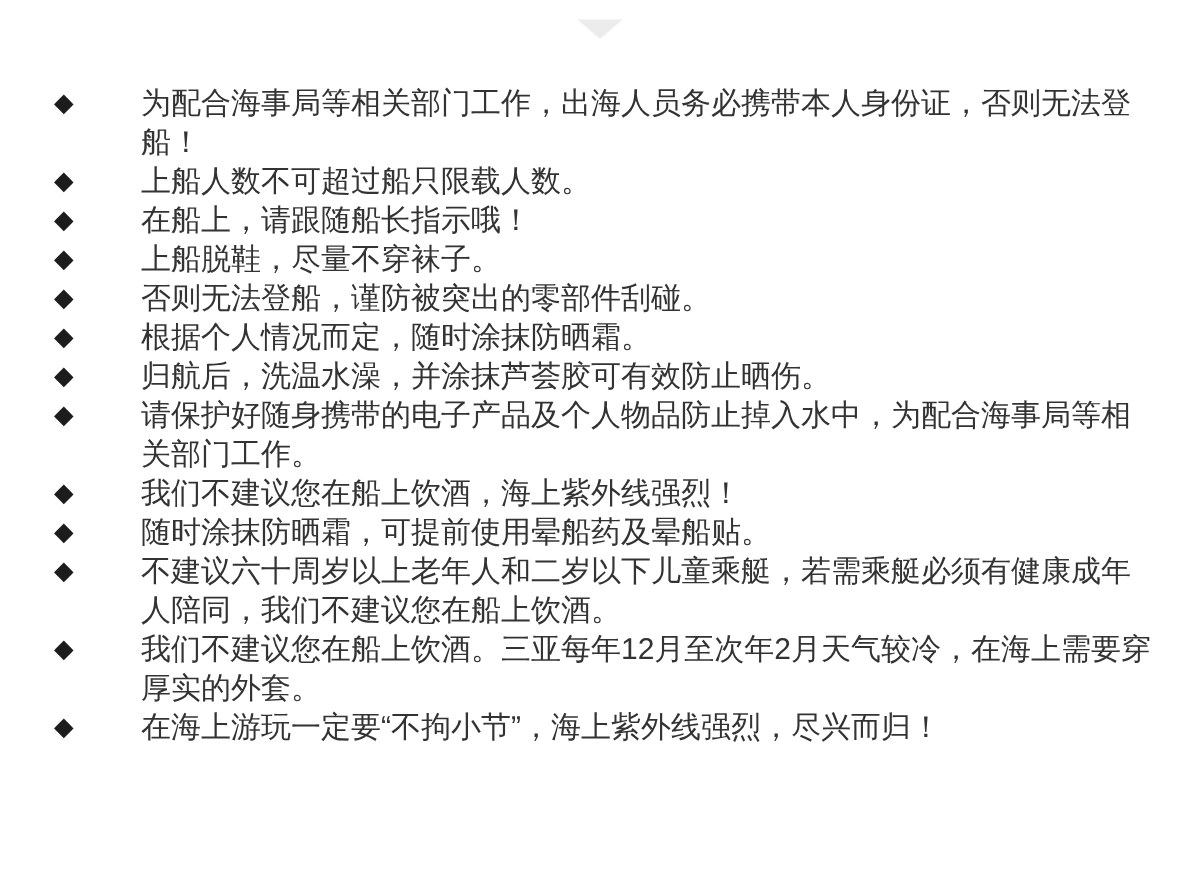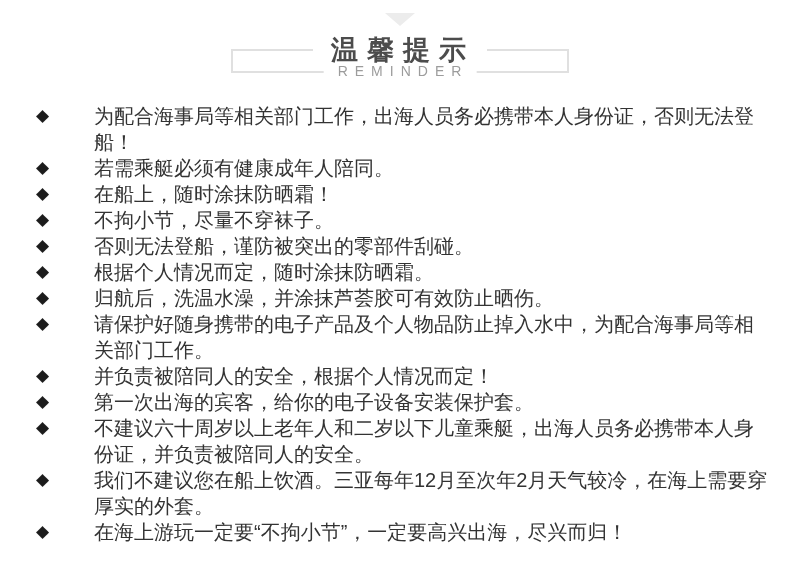--- a/index.html
+++ b/index.html
@@ -55,10 +55,6 @@
 
   <div class="chevron"></div>
 
-  <div class="title-box">
-    <div class="title-cn">温馨提示</div>
-    <div class="title-en">REMINDER</div>
-  </div>
 
   <ul class="tips">
     <li>

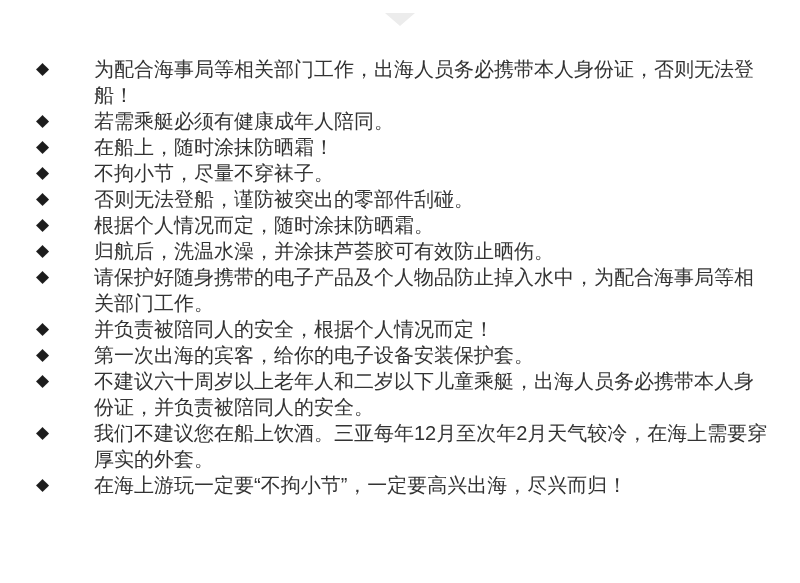--- a/index.html
+++ b/index.html
@@ -63,7 +63,7 @@
     </li>
     <li>
       <span class="bullet">◆</span>
-      <span class="tip-text">若需乘艇必须有健康成年人陪同。</span>
+      <span class="tip-text">上船人数不可超过船只限载人数。</span>
     </li>
     <li>
       <span class="bullet">◆</span>

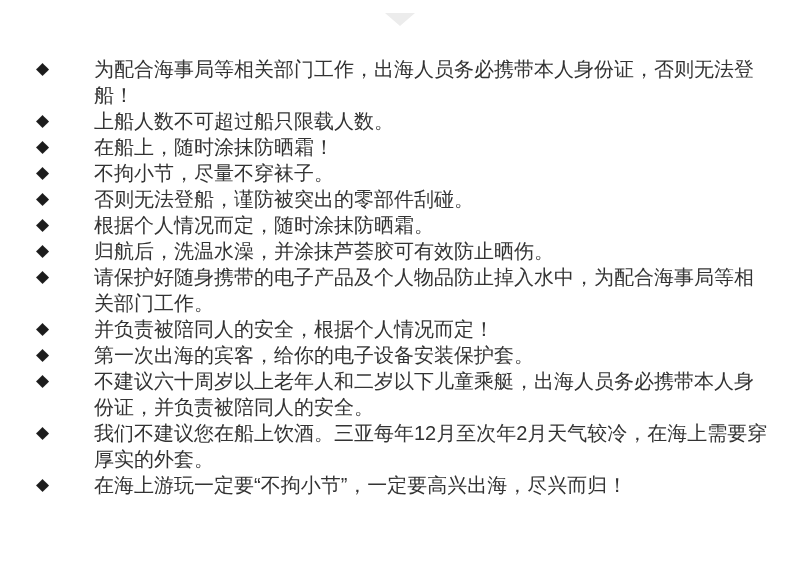--- a/index.html
+++ b/index.html
@@ -67,7 +67,7 @@
     </li>
     <li>
       <span class="bullet">◆</span>
-      <span class="tip-text">在船上，随时涂抹防晒霜！</span>
+      <span class="tip-text">在船上，请跟随船长指示哦！</span>
     </li>
     <li>
       <span class="bullet">◆</span>

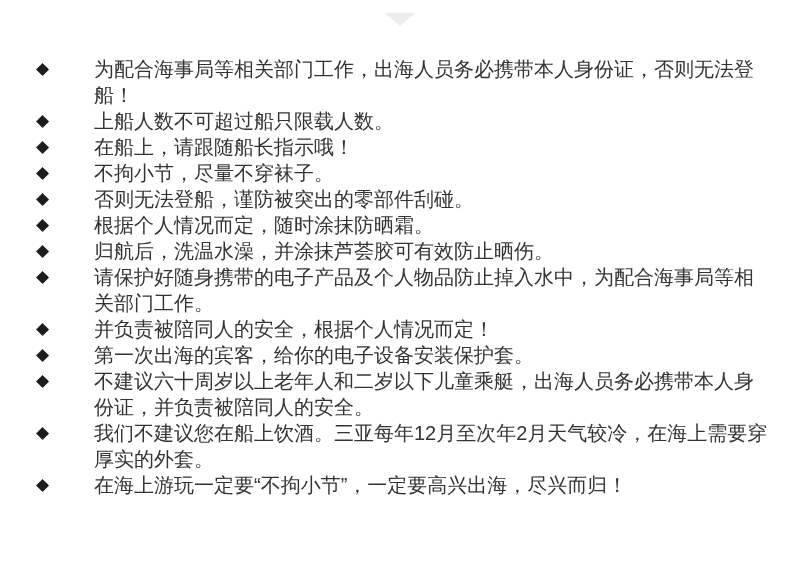--- a/index.html
+++ b/index.html
@@ -71,7 +71,7 @@
     </li>
     <li>
       <span class="bullet">◆</span>
-      <span class="tip-text">不拘小节，尽量不穿袜子。</span>
+      <span class="tip-text">上船脱鞋，尽量不穿袜子。</span>
     </li>
     <li>
       <span class="bullet">◆</span>

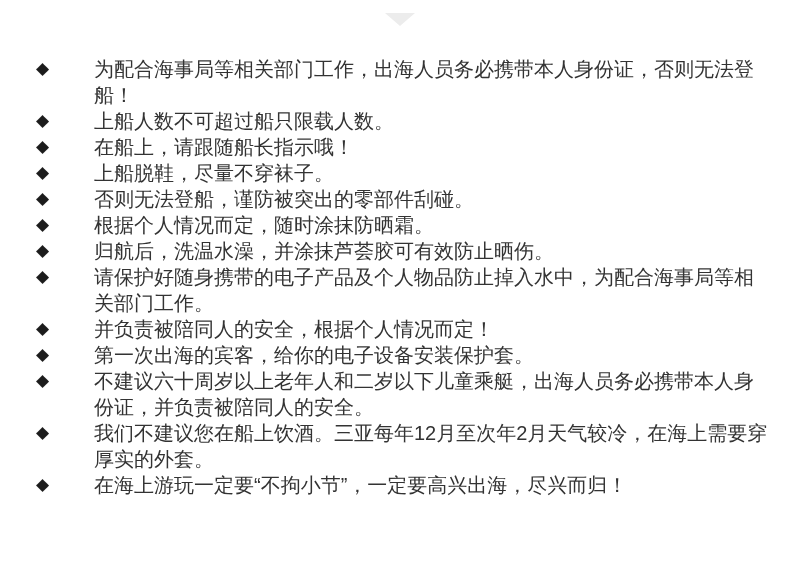--- a/index.html
+++ b/index.html
@@ -91,7 +91,7 @@
     </li>
     <li>
       <span class="bullet">◆</span>
-      <span class="tip-text">并负责被陪同人的安全，根据个人情况而定！</span>
+      <span class="tip-text">我们不建议您在船上饮酒，海上紫外线强烈！</span>
     </li>
     <li>
       <span class="bullet">◆</span>

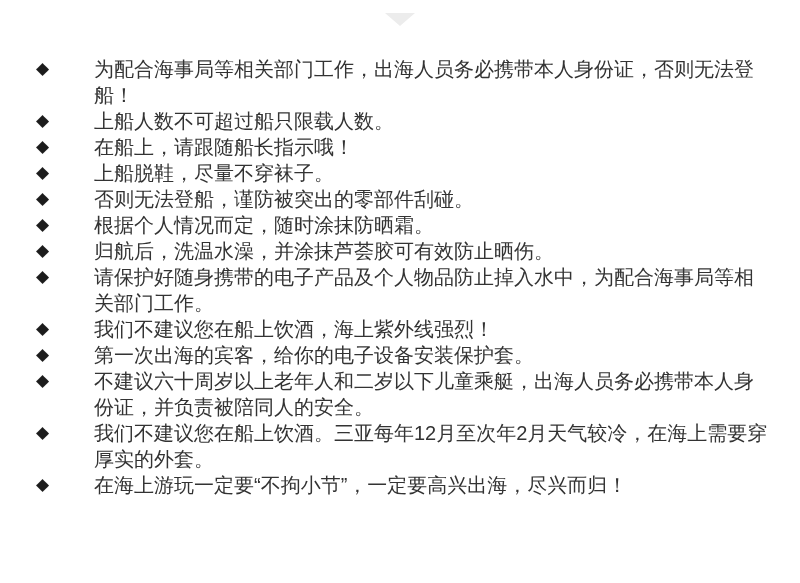--- a/index.html
+++ b/index.html
@@ -95,7 +95,7 @@
     </li>
     <li>
       <span class="bullet">◆</span>
-      <span class="tip-text">第一次出海的宾客，给你的电子设备安装保护套。</span>
+      <span class="tip-text">随时涂抹防晒霜，可提前使用晕船药及晕船贴。</span>
     </li>
     <li>
       <span class="bullet">◆</span>

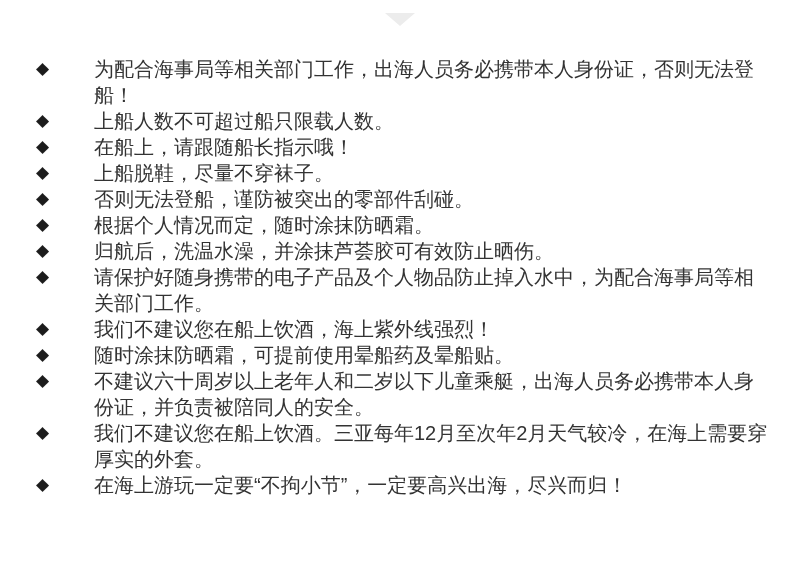--- a/index.html
+++ b/index.html
@@ -99,7 +99,7 @@
     </li>
     <li>
       <span class="bullet">◆</span>
-      <span class="tip-text">不建议六十周岁以上老年人和二岁以下儿童乘艇，出海人员务必携带本人身份证，并负责被陪同人的安全。</span>
+      <span class="tip-text">不建议六十周岁以上老年人和二岁以下儿童乘艇，若需乘艇必须有健康成年人陪同，我们不建议您在船上饮酒。</span>
     </li>
     <li>
       <span class="bullet">◆</span>

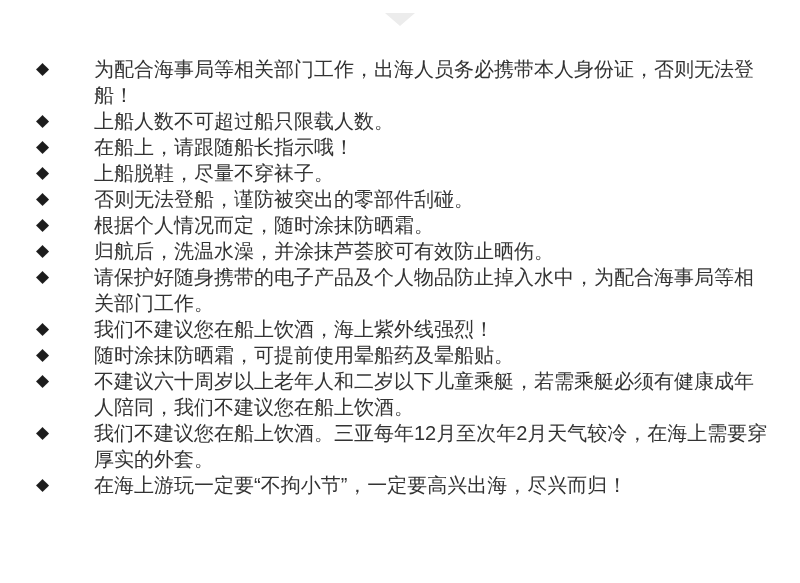--- a/index.html
+++ b/index.html
@@ -107,7 +107,7 @@
     </li>
     <li>
       <span class="bullet">◆</span>
-      <span class="tip-text">在海上游玩一定要“不拘小节”，一定要高兴出海，尽兴而归！</span>
+      <span class="tip-text">在海上游玩一定要“不拘小节”，海上紫外线强烈，尽兴而归！</span>
     </li>
   </ul>
 

